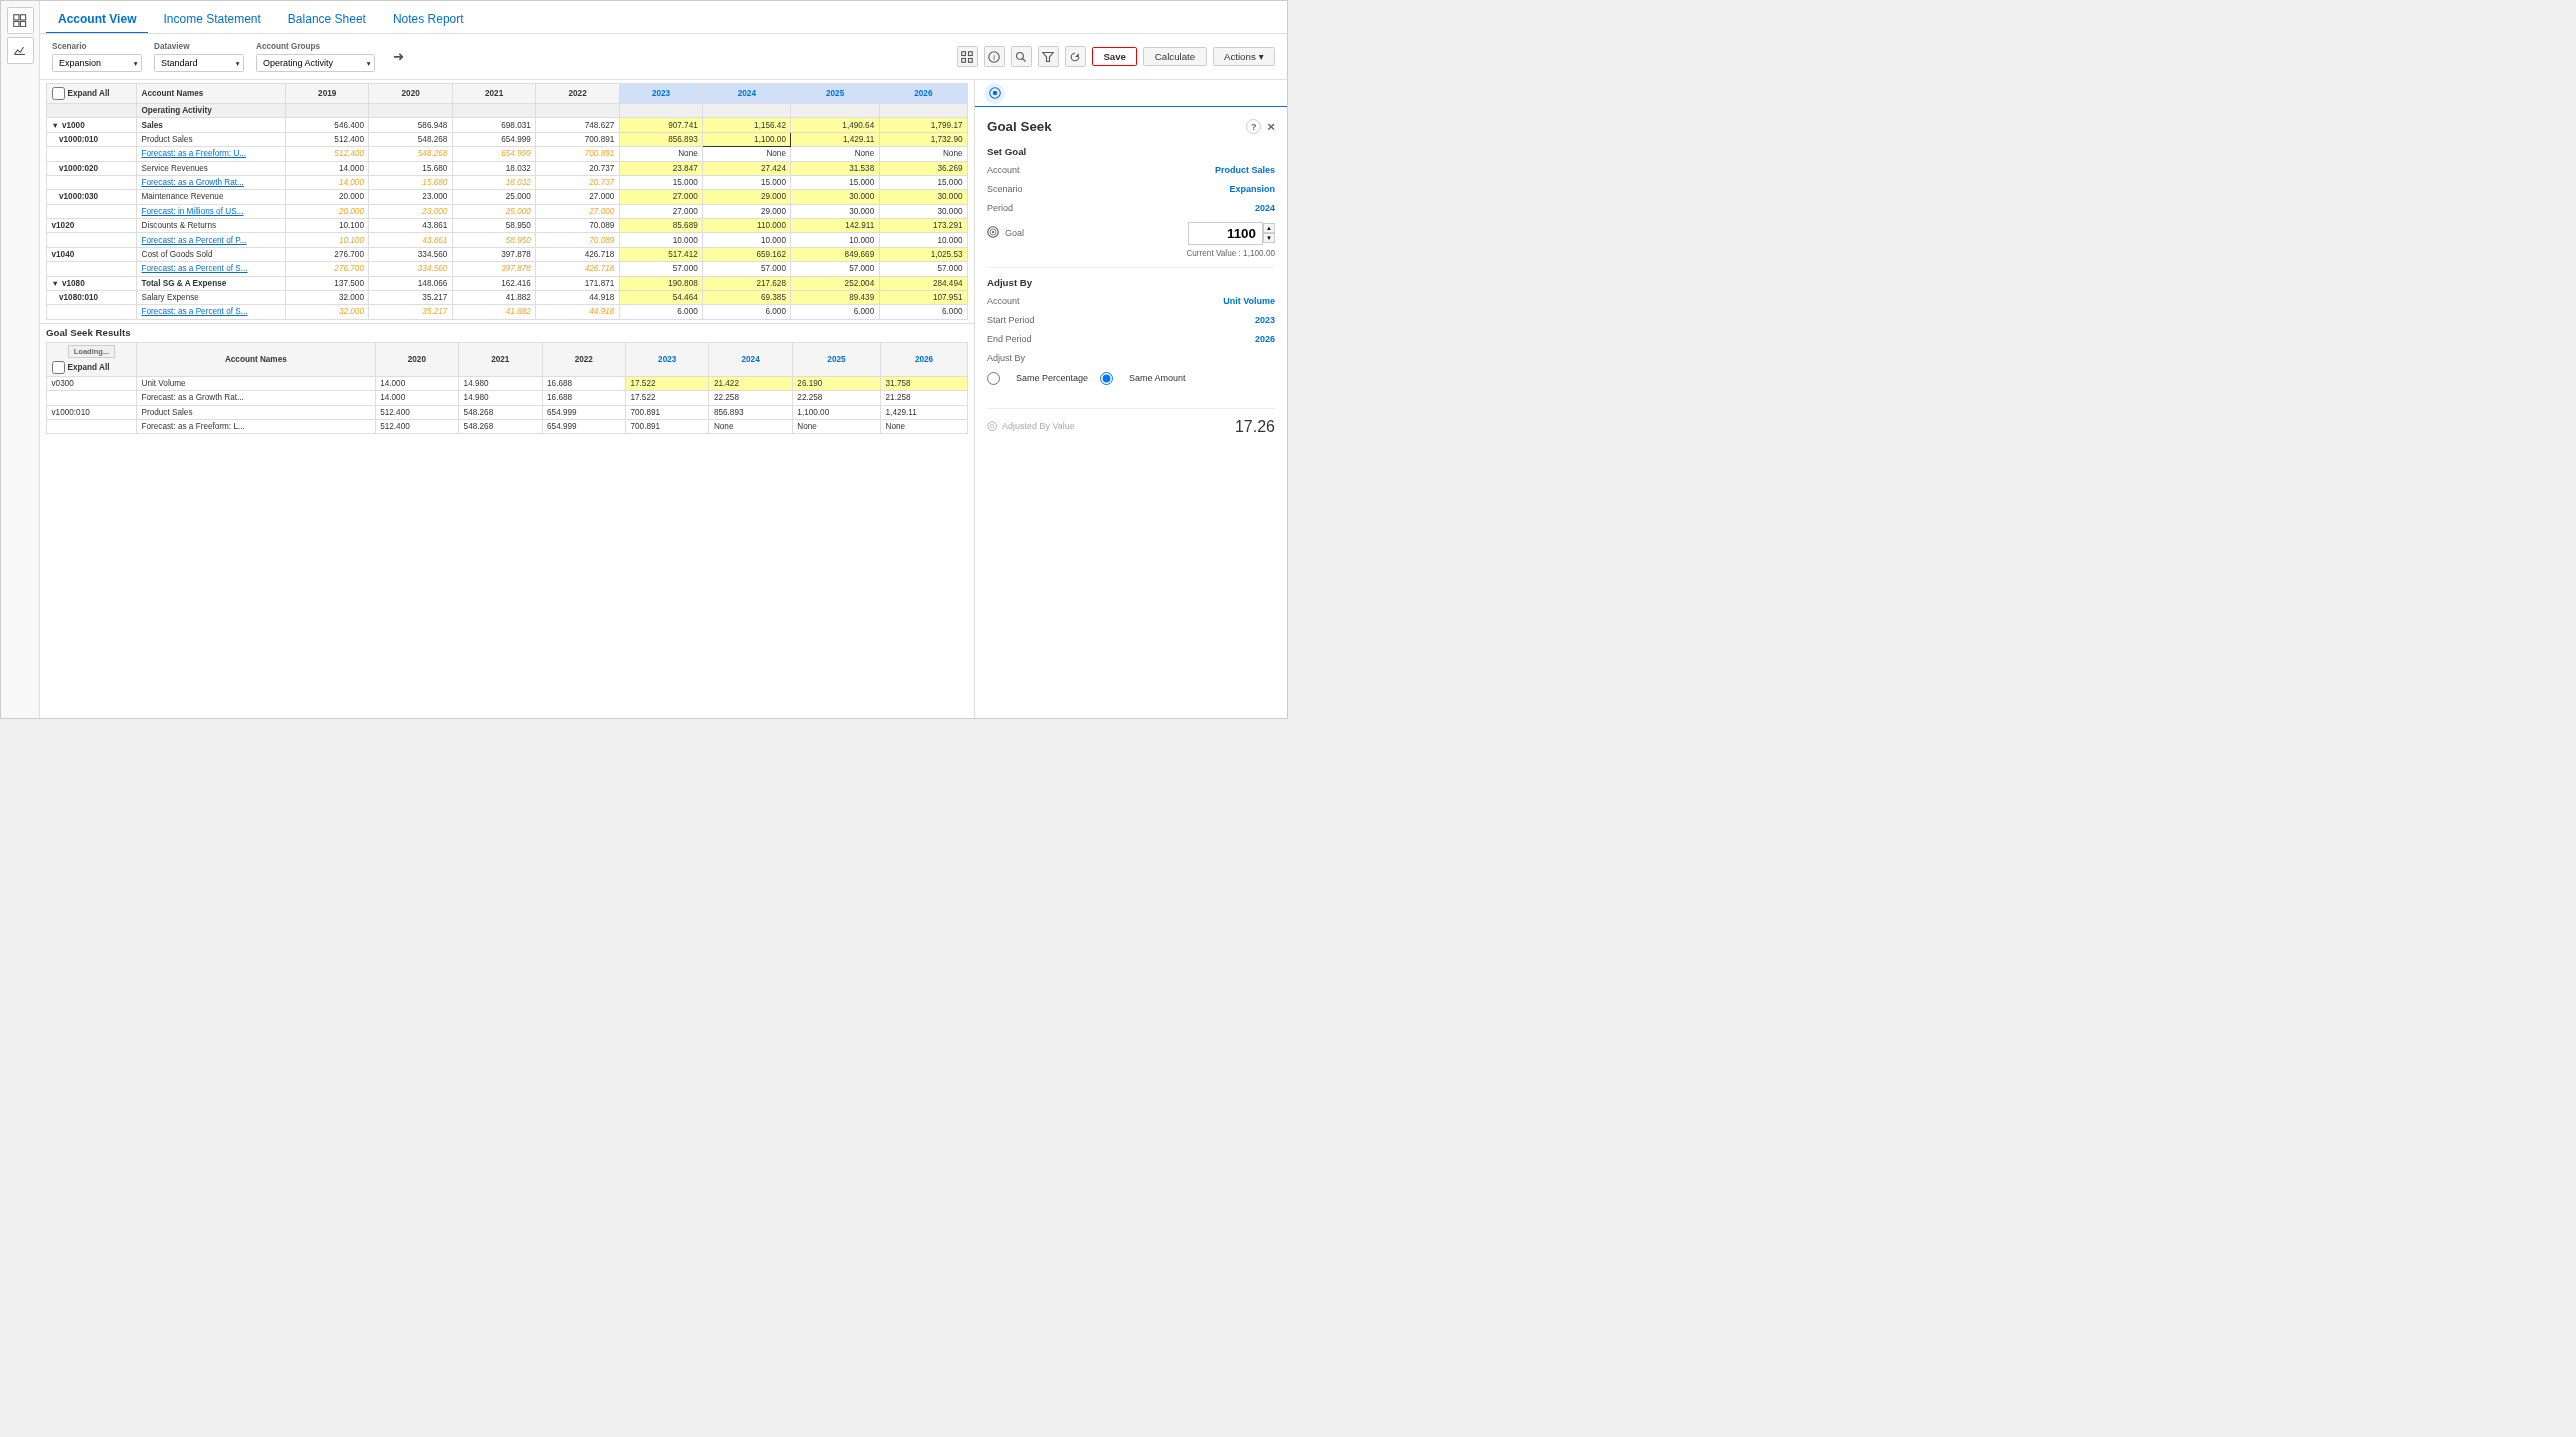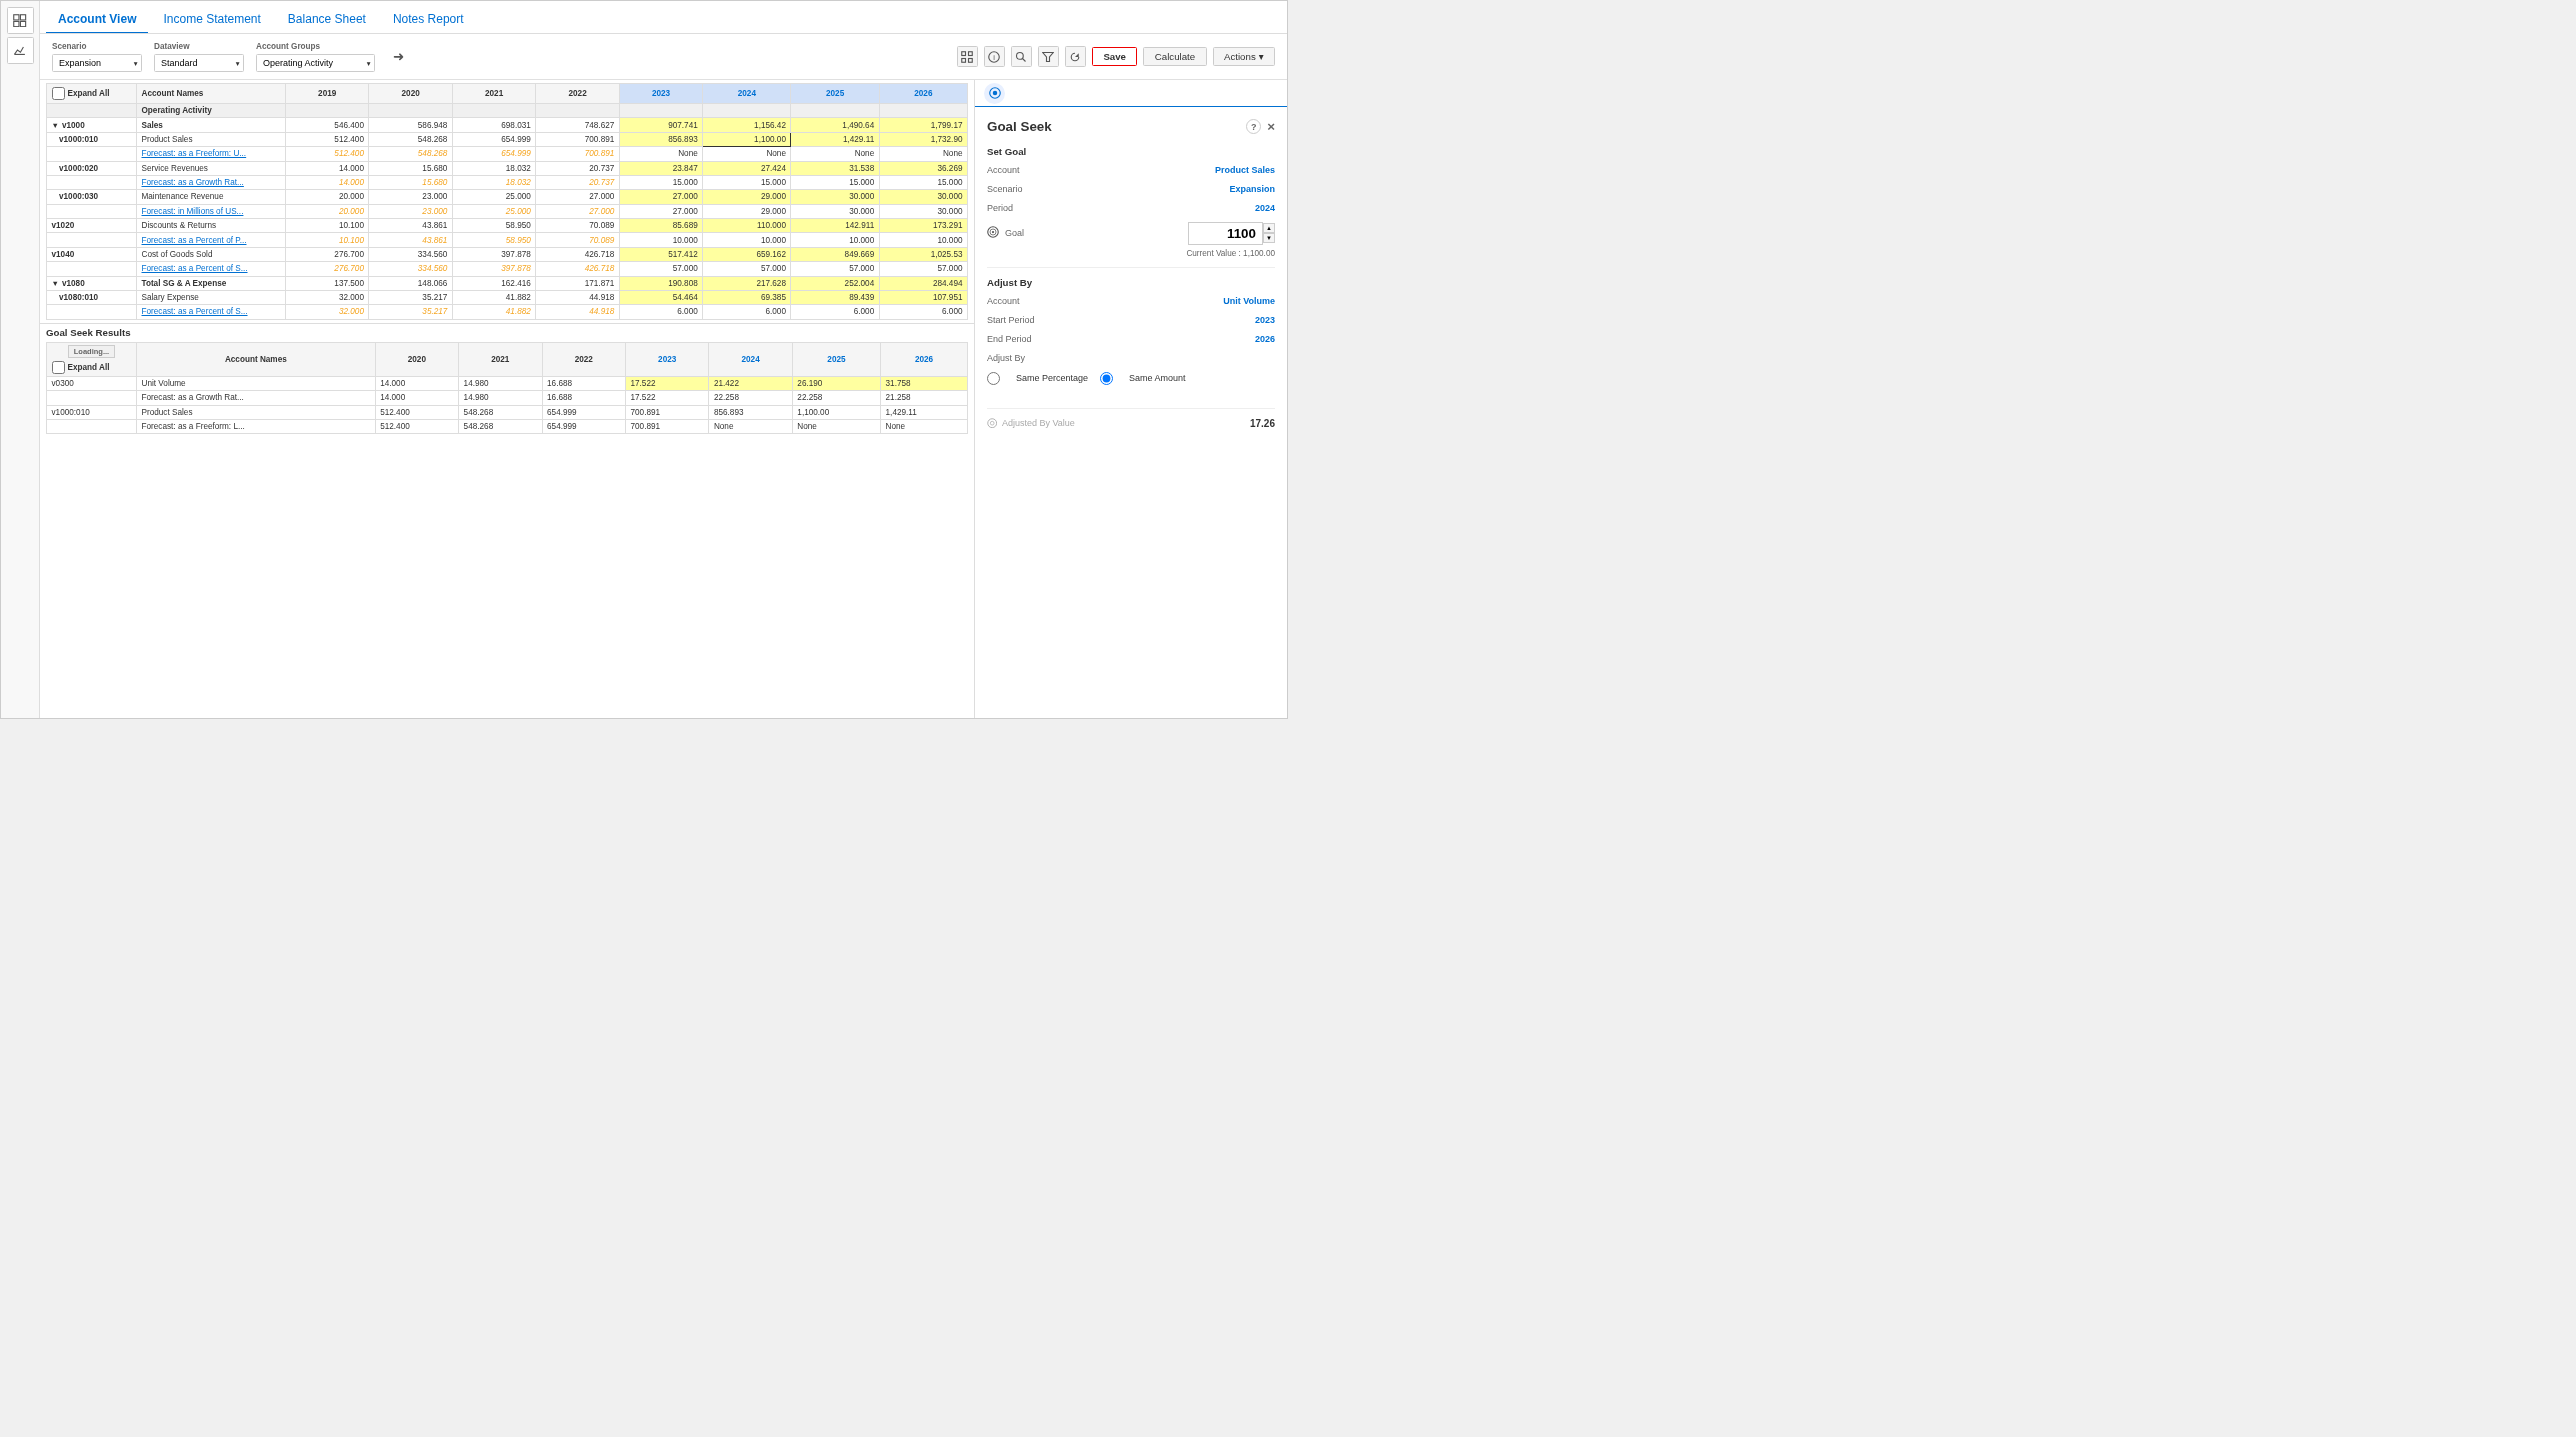--- a/index.html
+++ b/index.html
@@ -77,7 +77,7 @@
     .radio-option { display: flex; align-items: center; gap: 16px; cursor: pointer; font-size: 9px; }
     .adjusted-value-row { display: flex; align-items: center; justify-content: space-between; margin-top: 6px; }
     .adjusted-value-label { color: #aaa; font-size: 9px; display: flex; align-items: center; gap: 4.5px; }
-    .adjusted-value { font-size: 10px; font-weight: bold; color: #333; }
+    .adjusted-value { font-size: 16px; font-weight: normal; color: #333; }
     .results-title { font-size: 9.7px; font-weight: bold; margin-bottom: 4.5px; }
     .results-table { width: 100%; border-collapse: collapse; font-size: 8.2px; }
     .results-table th { background: #f5f5f5; border: 0.7px solid #ddd; padding: 2.2px 4.5px; text-align: center; font-weight: bold; }

